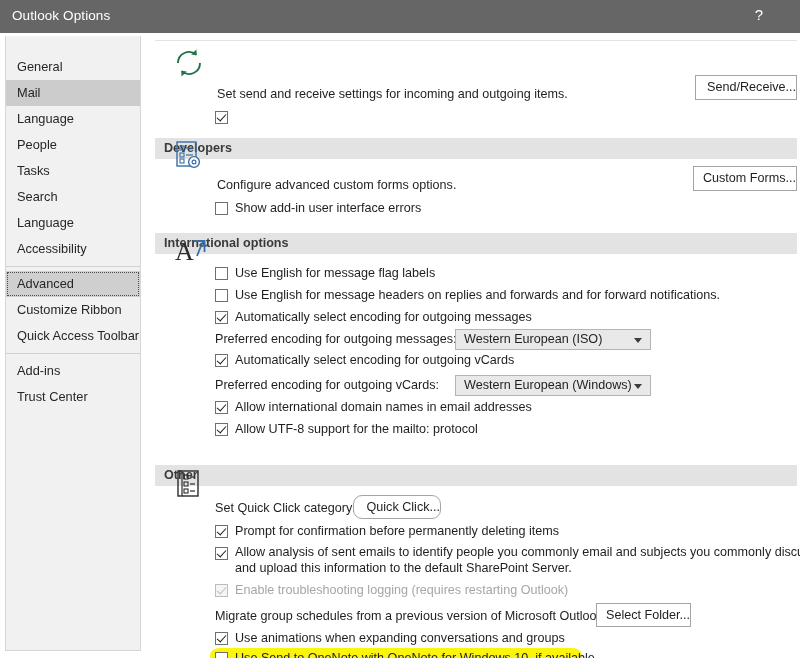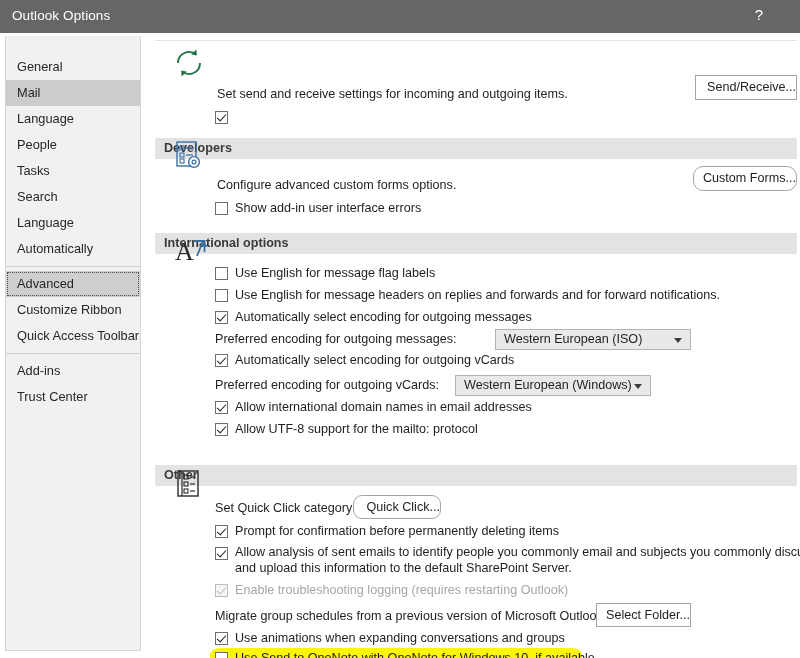--- a/index.html
+++ b/index.html
@@ -267,7 +267,7 @@
         <circle cx="20" cy="23" r="1.9" fill="none" stroke="#3a6ea5" stroke-width="1.2"></circle>
       </svg>
       <div class="row-text" style="left:65px; top:145px;">Configure advanced custom forms options.</div>
-      <div class="btn" style="left:541px; top:133px; width:104px; height:25px; line-height:23px;border-radius:10px;">
+      <div class="btn" style="left:541px; top:133px; width:104px; height:25px; line-height:23px;">
         <span>Custom Forms...</span>
       </div>
       <div class="cb" style="left:63px; top:169px;"></div>

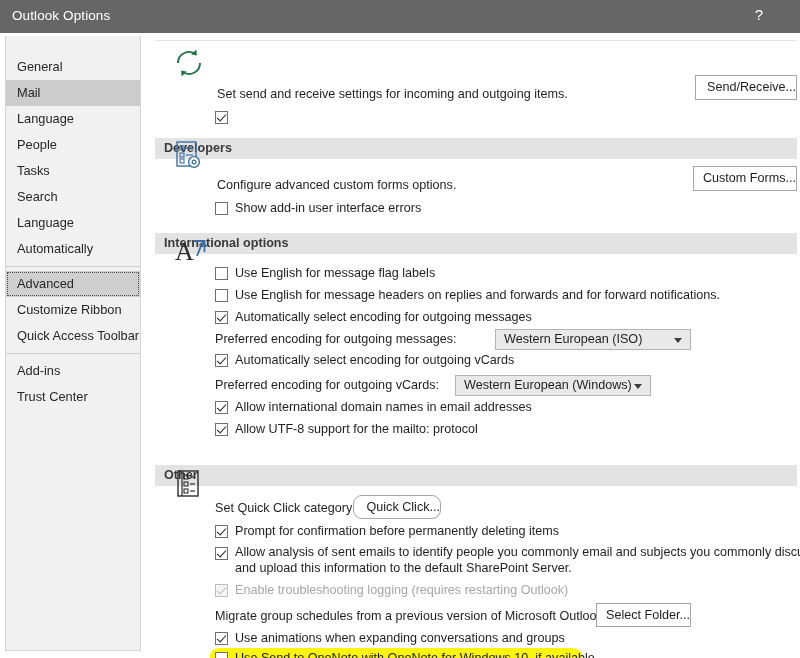--- a/index.html
+++ b/index.html
@@ -217,7 +217,7 @@
         <span>Language</span>
       </div>
       <div class="nav-item">
-        <span>Automatically</span>
+        <span>Accessibility</span>
       </div>
       <div class="nav-sep"></div>
       <div class="nav-item selected">

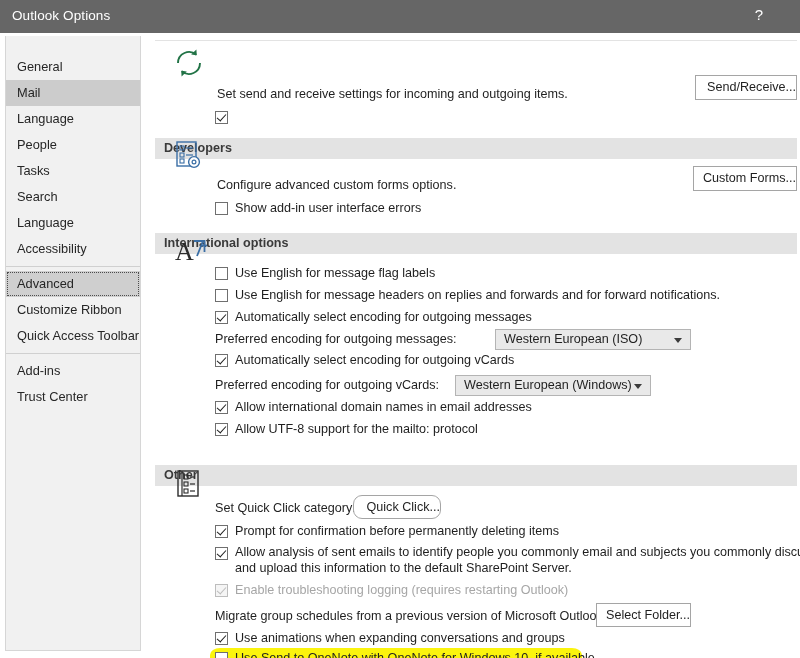--- a/index.html
+++ b/index.html
@@ -292,7 +292,7 @@
       <div class="row-text" style="left:83px; top:277px;">Automatically select encoding for outgoing messages</div>
 
       <div class="row-text" style="left:63px; top:299px;">Preferred encoding for outgoing messages:</div>
-      <div class="dd" style="left:303px; top:296px; width:196px;margin-left:40px;">
+      <div class="dd" style="left:303px; top:296px; width:196px;">
         <span>Western European (ISO)</span>
         <span class="arrow"></span>
       </div>

